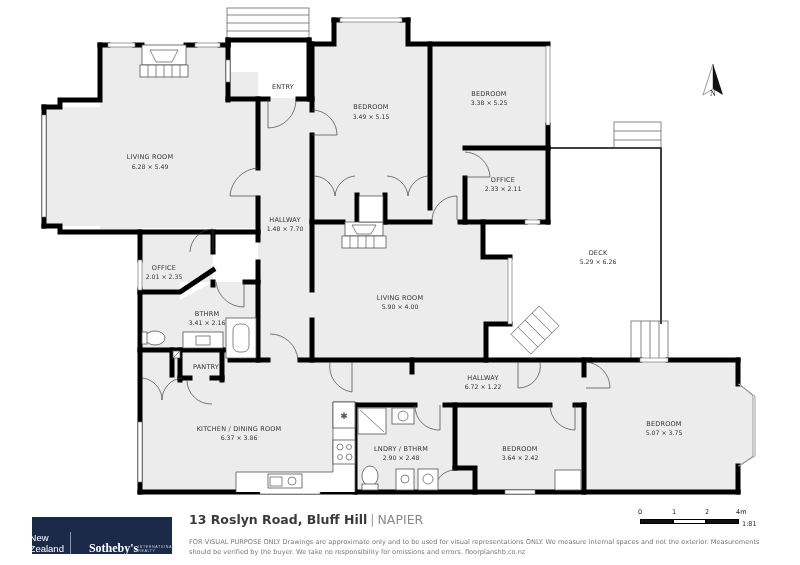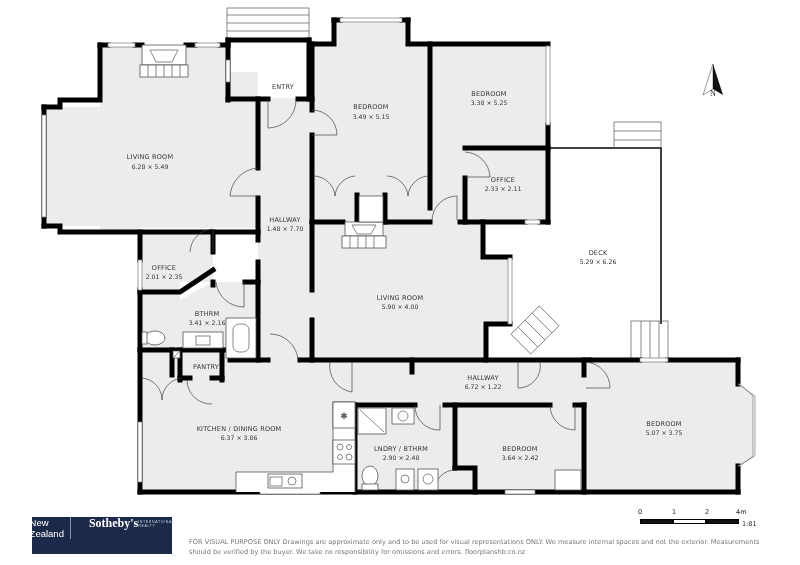--- a/index.html
+++ b/index.html
@@ -314,6 +314,9 @@
       <span class="logo-intl">INTERNATIONAL REALTY</span>
     </div>
   </div>
+  <div class="address">
+    <span>13 Roslyn Road, Bluff Hill</span><span class="sep">|</span><span class="city">NAPIER</span>
+  </div>
   <div class="disclaimer">FOR VISUAL PURPOSE ONLY Drawings are approximate only and to be used for visual representations ONLY. We measure internal spaces and not the exterior. Measurements should be verified by the buyer. We take no responsibility for omissions and errors. floorplanshb.co.nz</div>
   <div class="scale">
     <span class="scale-lbl" style="left:0px">0</span>

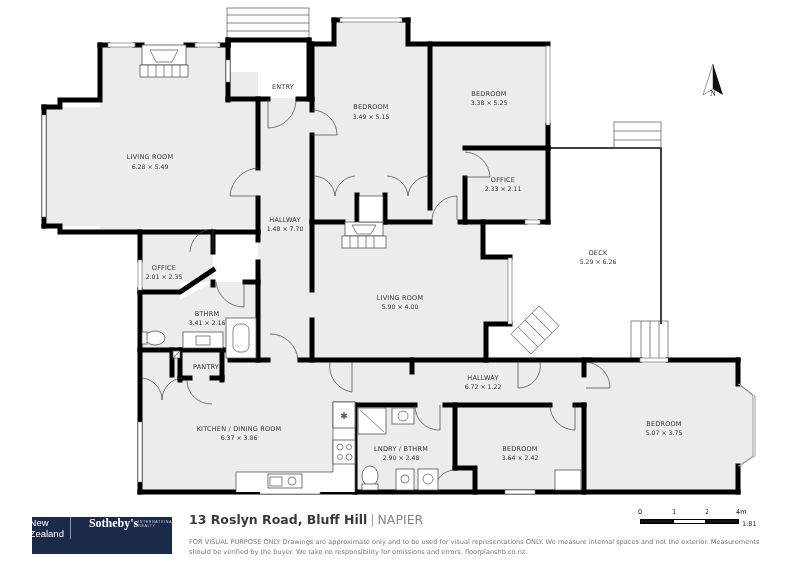--- a/index.html
+++ b/index.html
@@ -16,7 +16,7 @@
     .fixture { stroke: #555; stroke-width: 0.8; fill: #fff; }
 
     #footer { position: absolute; left: 0; top: 505px; width: 800px; height: 60px; }
-    .logo-box { position: absolute; left: 32px; top: 12px; width: 140px; height: 37px; background: #1c2a4a; display: flex; align-items: flex-start; justify-content: center; color: #fff; gap: 12px; }
+    .logo-box { position: absolute; left: 32px; top: 12px; width: 140px; height: 37px; background: #1c2a4a; display: flex; align-items: flex-end; justify-content: center; color: #fff; gap: 12px; }
     .logo-nz { font-family: "Liberation Sans", sans-serif; font-size: 9.5px; padding-right: 6px; border-right: 1px solid #8a93a8; }
     .logo-right { padding-left: 6px; display: flex; flex-direction: row; align-items: center; }
     .logo-sothebys { font-family: "Liberation Serif", serif; font-size: 12px; font-weight: bold; line-height: 12px; }

